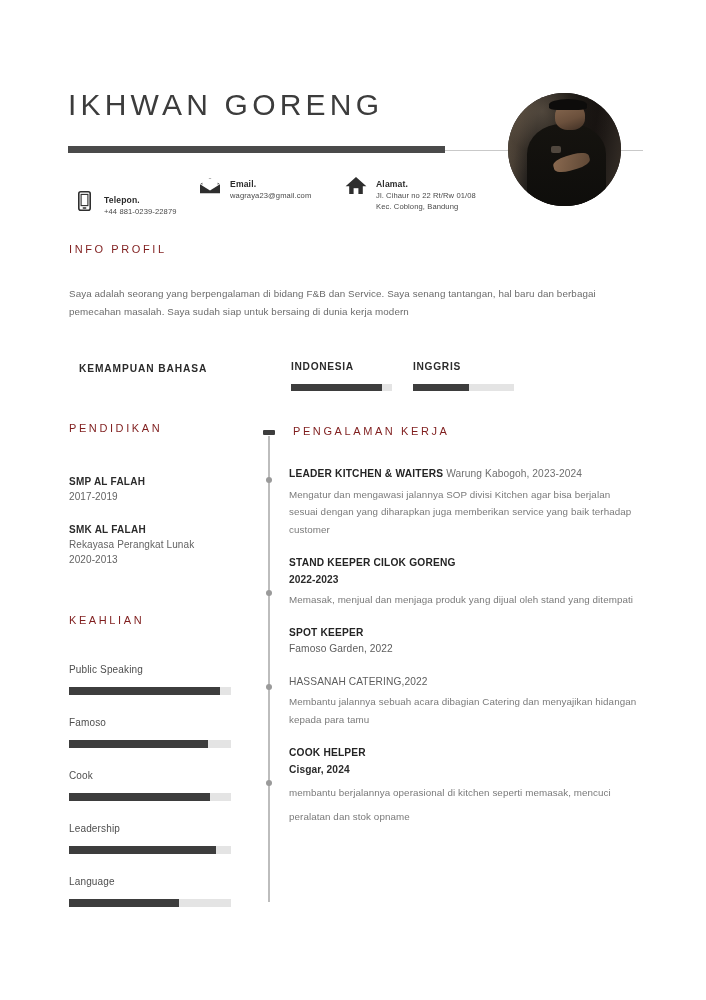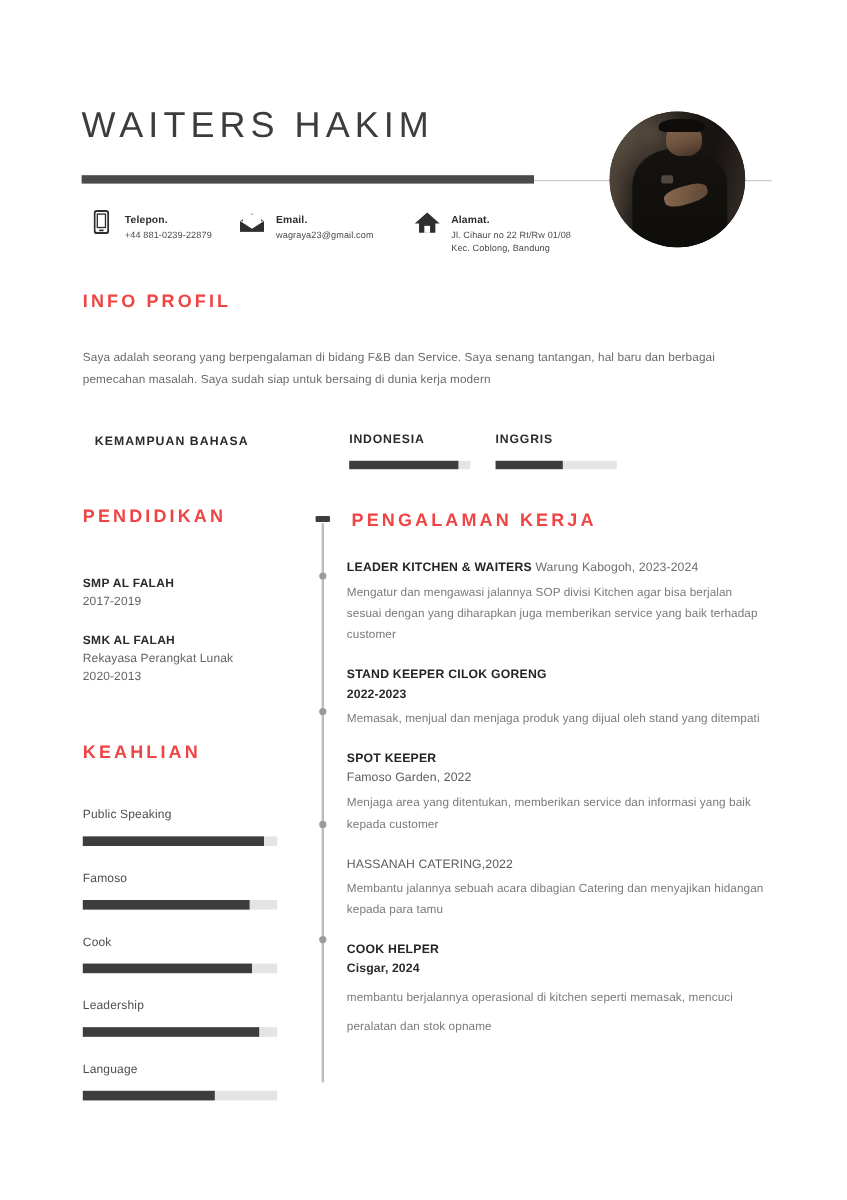--- a/index.html
+++ b/index.html
@@ -354,7 +354,7 @@
 <div class="page">
 
   <div class="header">
-    <div class="name">WAITERS HAKIM</div>
+    <div class="name">IKHWAN GORENG</div>
     <div class="header-rule-thin"></div>
     <div class="header-rule-thick"></div>
 

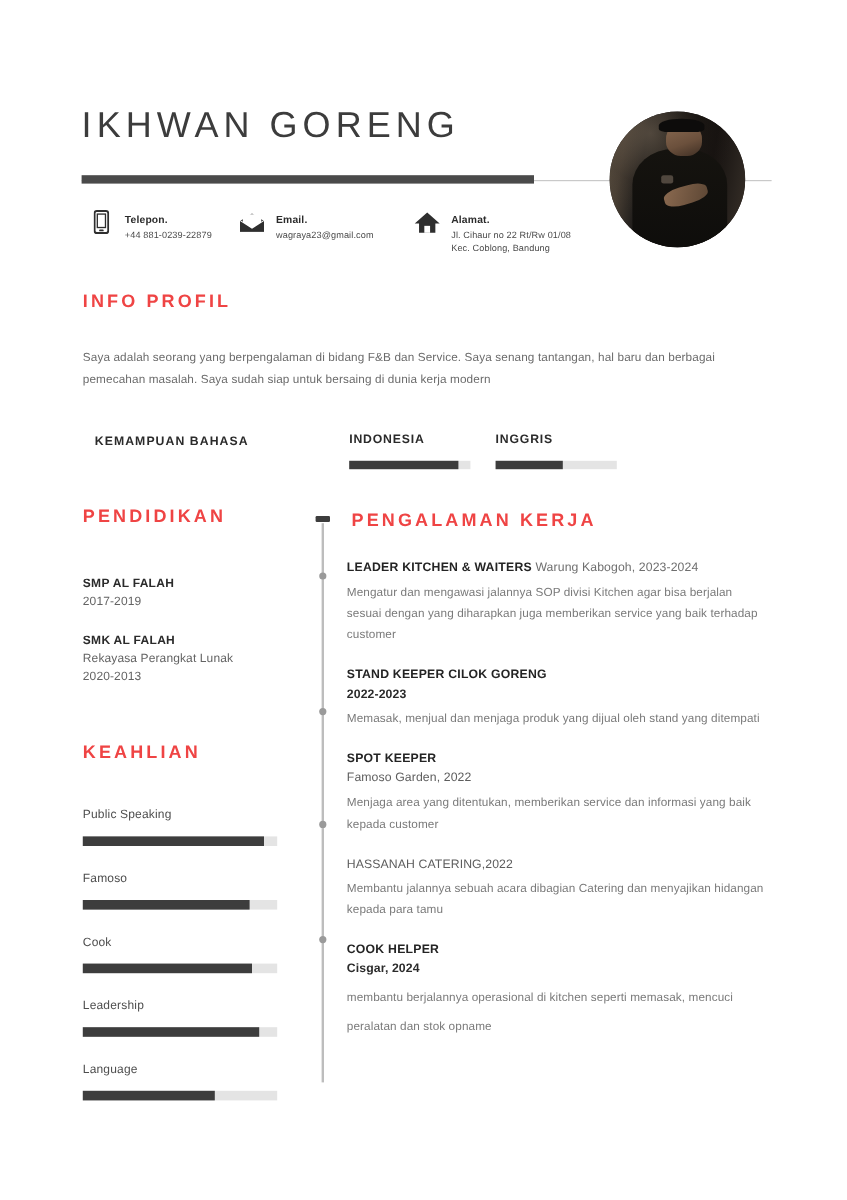--- a/index.html
+++ b/index.html
@@ -134,7 +134,7 @@
     align-items: flex-start;
     gap: 9px;
   }
-  .contact-phone { left: 5px; }
+  .contact-phone { left: 5px; margin-top: 16px; }
   .contact-email { left: 131px; }
   .contact-address { left: 277px; }
 

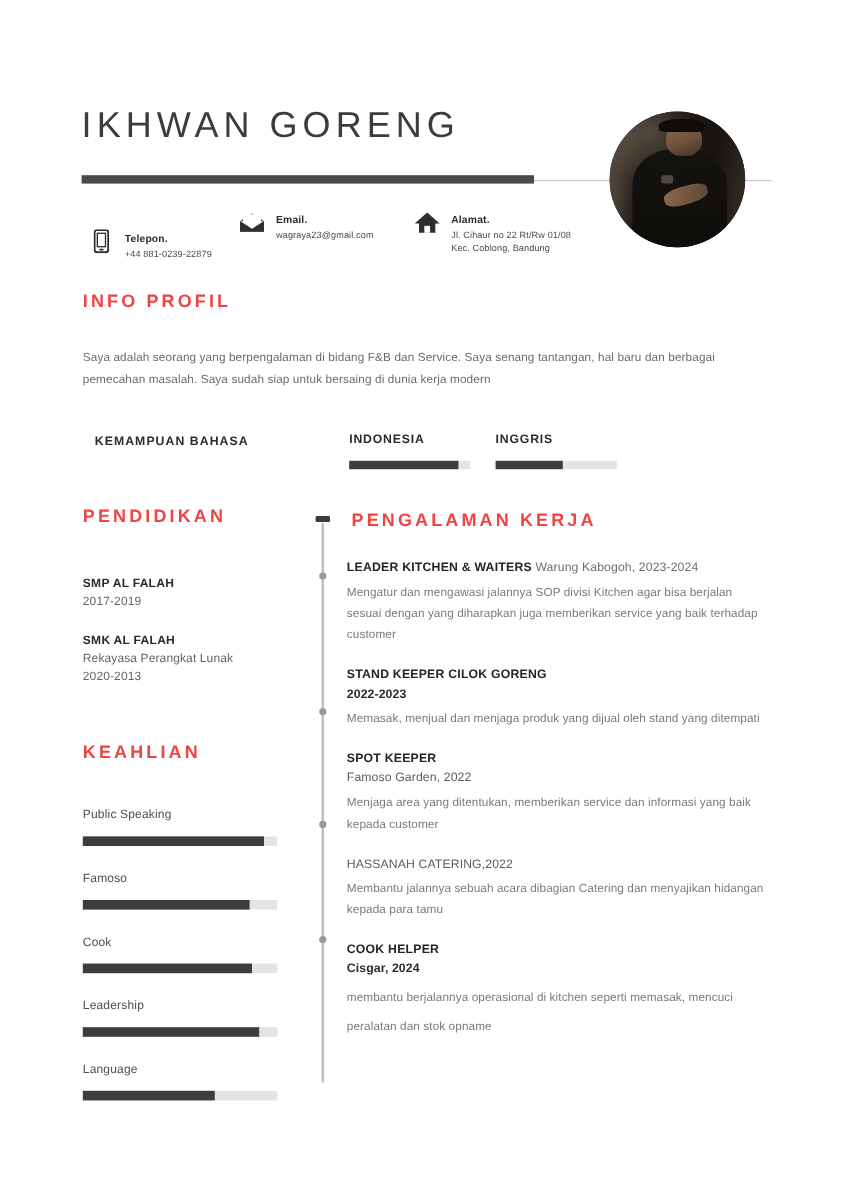--- a/index.html
+++ b/index.html
@@ -165,10 +165,10 @@
 
   
   .sec-title {
-    font-size: 15px;
-    font-weight: 700;
+    font-size: 11px;
+    font-weight: 400;
     letter-spacing: 2.6px;
-    color: #ef4444;
+    color: #7f1d1d;
   }
   .sec-title-sm {
     font-size: 10.2px;

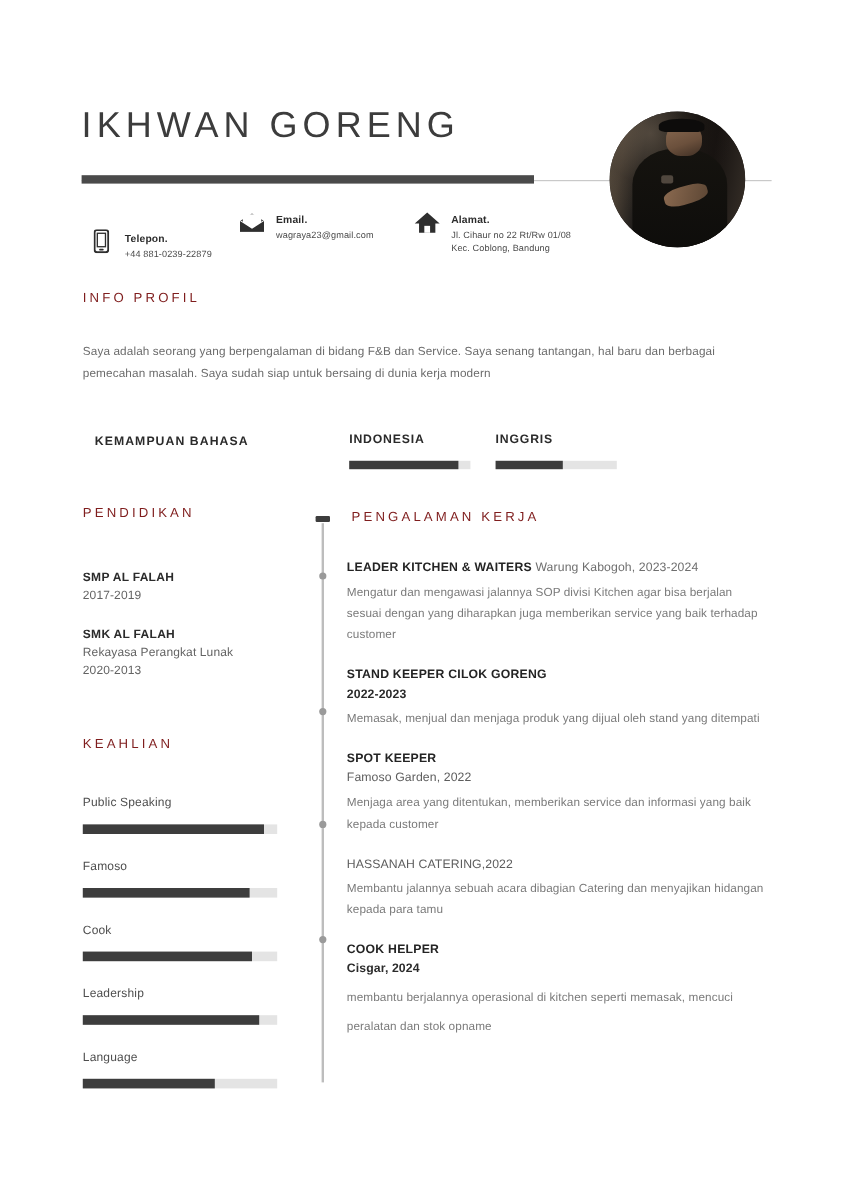--- a/index.html
+++ b/index.html
@@ -519,7 +519,6 @@
       <div class="exp-item">
         <div class="exp-head"><span class="exp-role">SPOT KEEPER</span></div>
         <div class="exp-org">Famoso Garden, 2022</div>
-        <div class="exp-desc">Menjaga area yang ditentukan, memberikan service dan informasi yang baik kepada customer</div>
       </div>
 
       <div class="exp-item">

